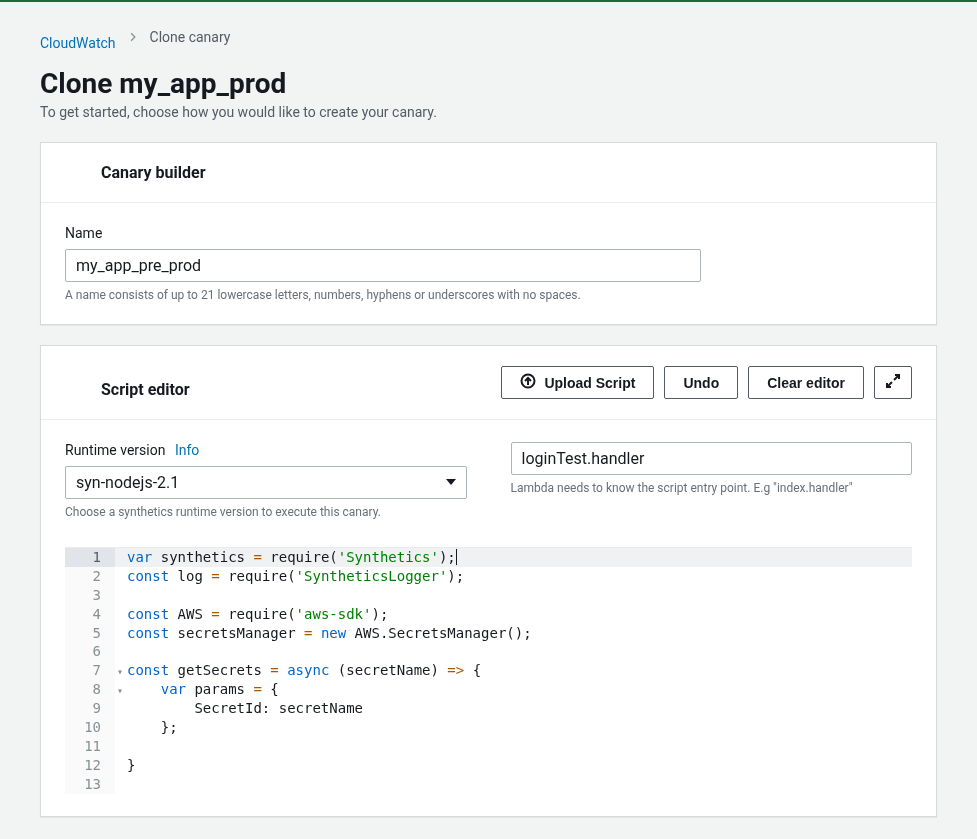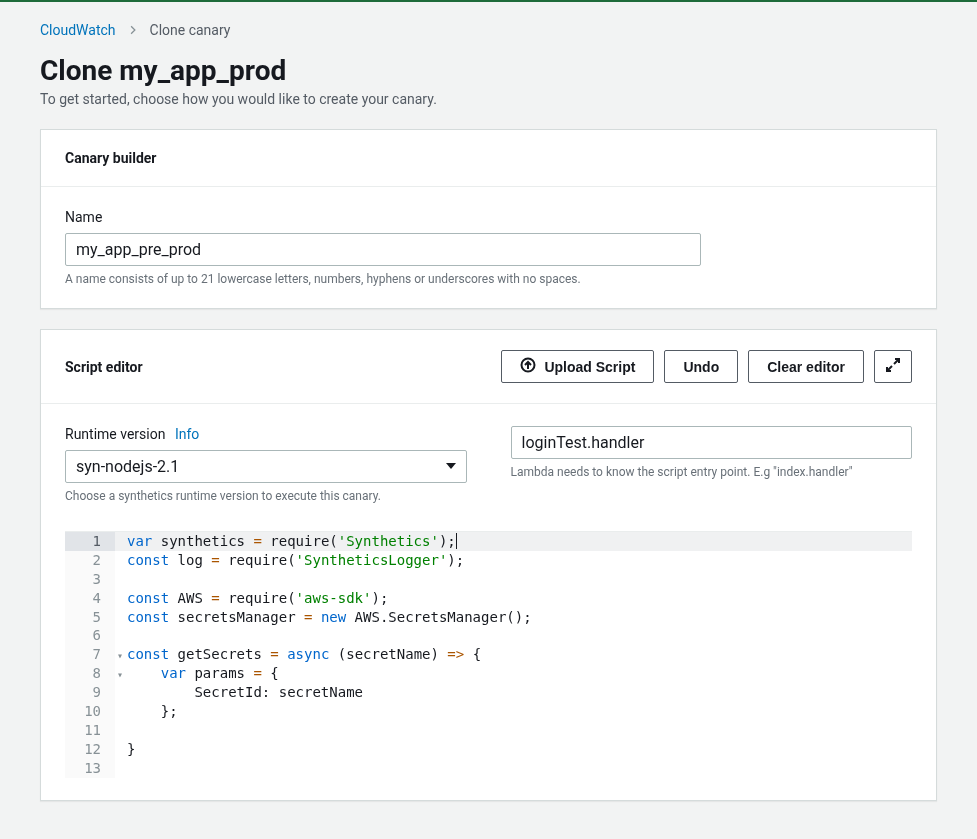--- a/index.html
+++ b/index.html
@@ -20,7 +20,7 @@
   font-size: 14px;
   margin-bottom: 16px;
 }
-.breadcrumb-link { color: #0073bb; text-decoration: none; cursor: pointer; }
+.breadcrumb-link { color: #0073bb; text-decoration: none; cursor: pointer; margin-top: 13px; }
 .breadcrumb-sep { color: #687078; }
 .breadcrumb-current { color: #545b64; }
 

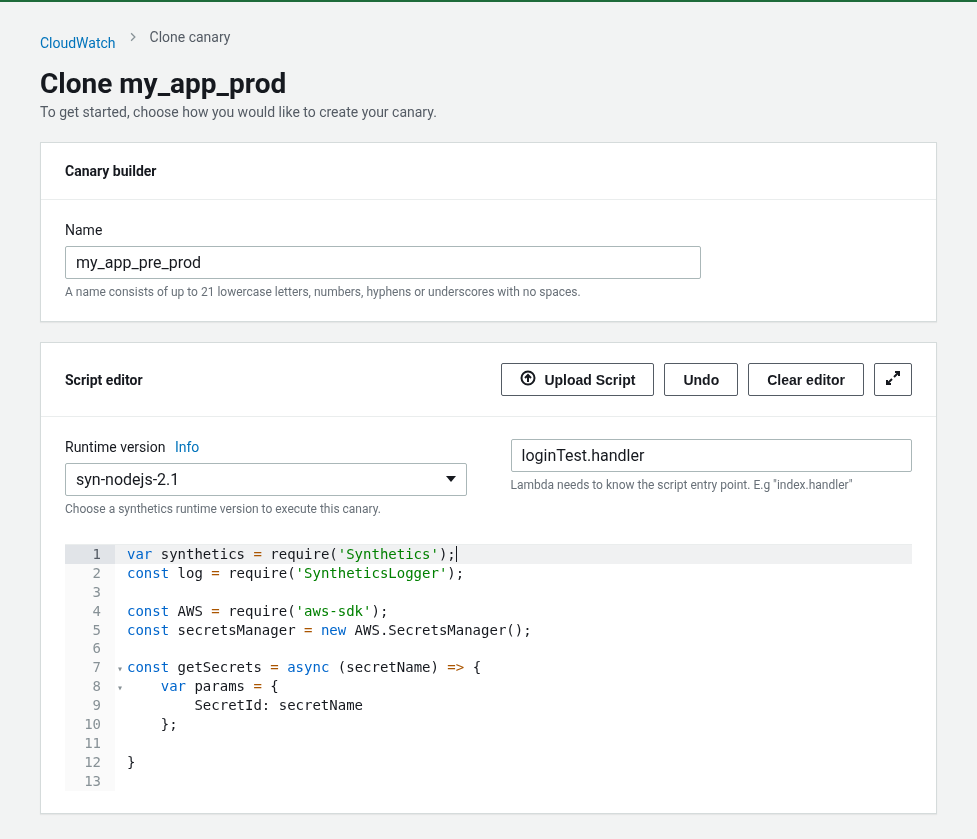--- a/index.html
+++ b/index.html
@@ -52,8 +52,9 @@
   justify-content: space-between;
 }
 .panel-title {
-  font-size: 14px;
+  font-size: 16px;
   font-weight: 700;
+  margin-left: 36px;
 }
 .panel-body {
   padding: 22px 24px;

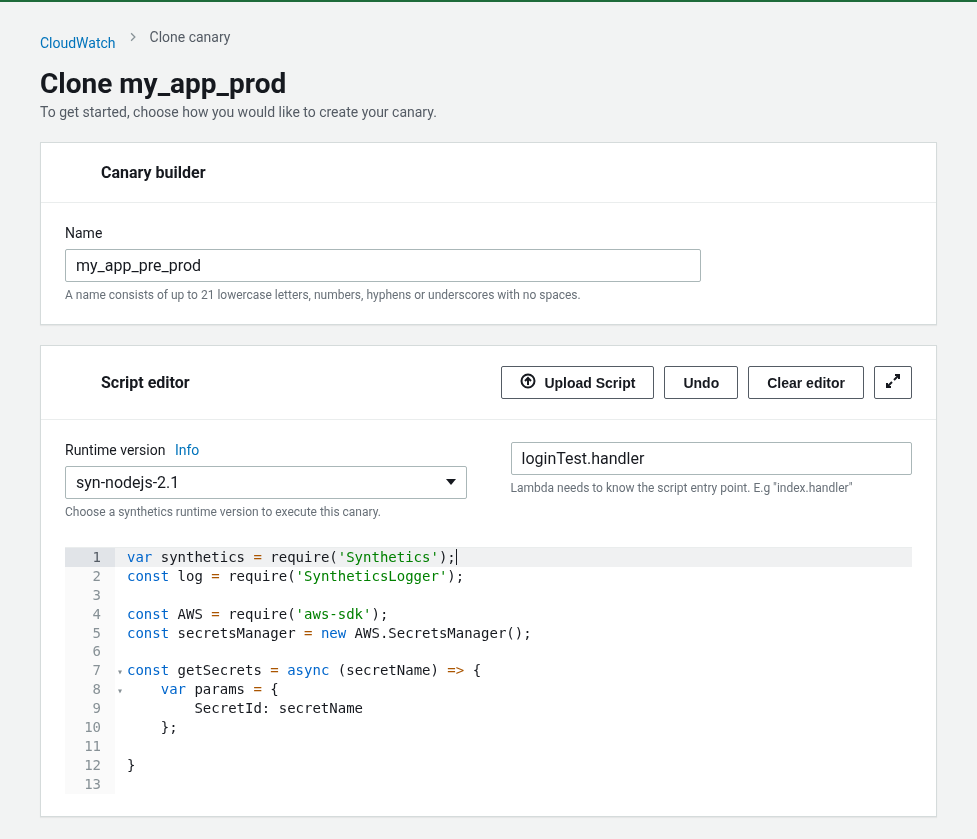--- a/index.html
+++ b/index.html
@@ -48,7 +48,7 @@
 }
 .panel-header.with-actions {
   display: flex;
-  align-items: center;
+  align-items: flex-end;
   justify-content: space-between;
 }
 .panel-title {

